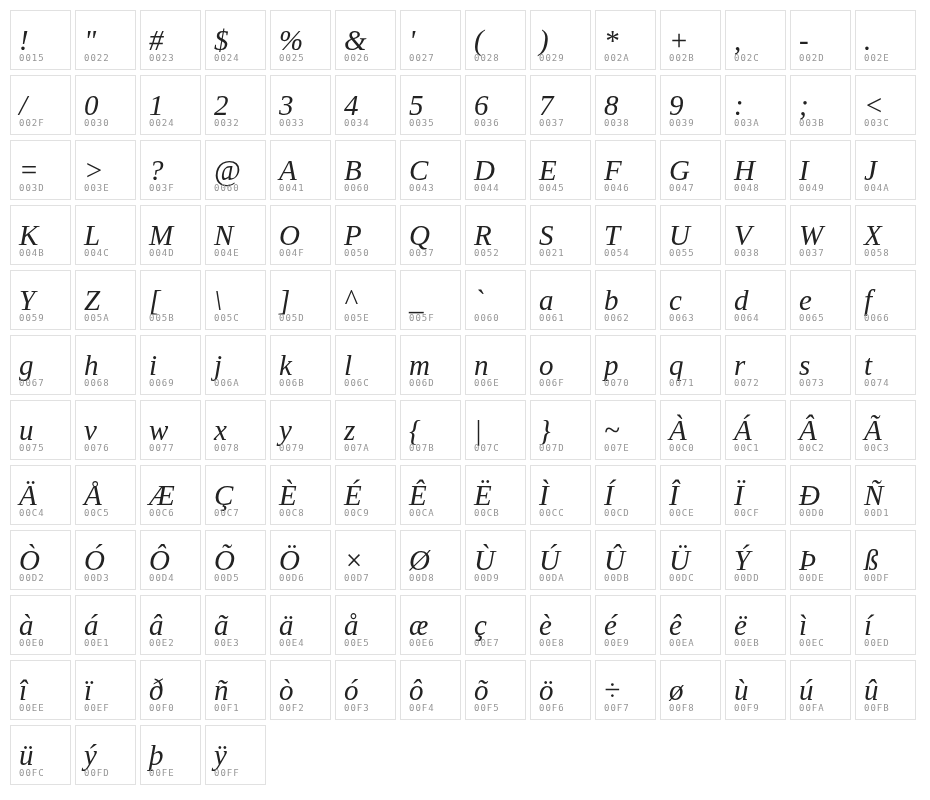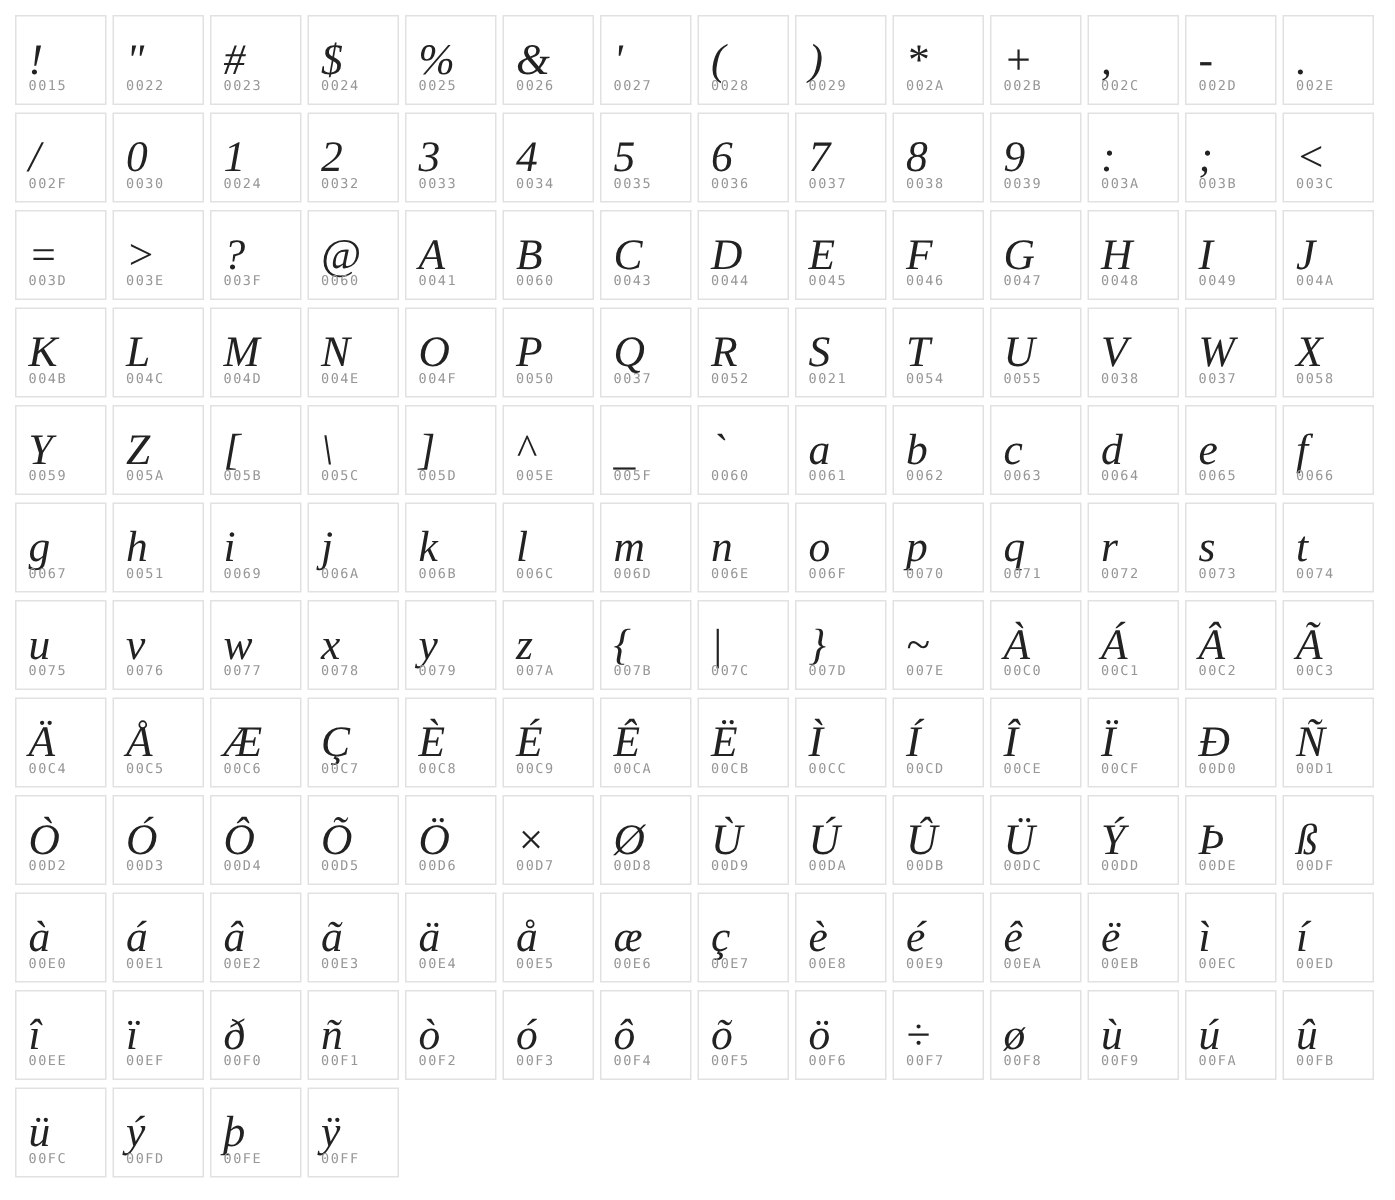--- a/index.html
+++ b/index.html
@@ -345,7 +345,7 @@
     </div>
     <div class="cell">
       <div class="glyph">h</div>
-      <div class="code">0051</div>
+      <div class="code">0068</div>
     </div>
     <div class="cell">
       <div class="glyph">i</div>

